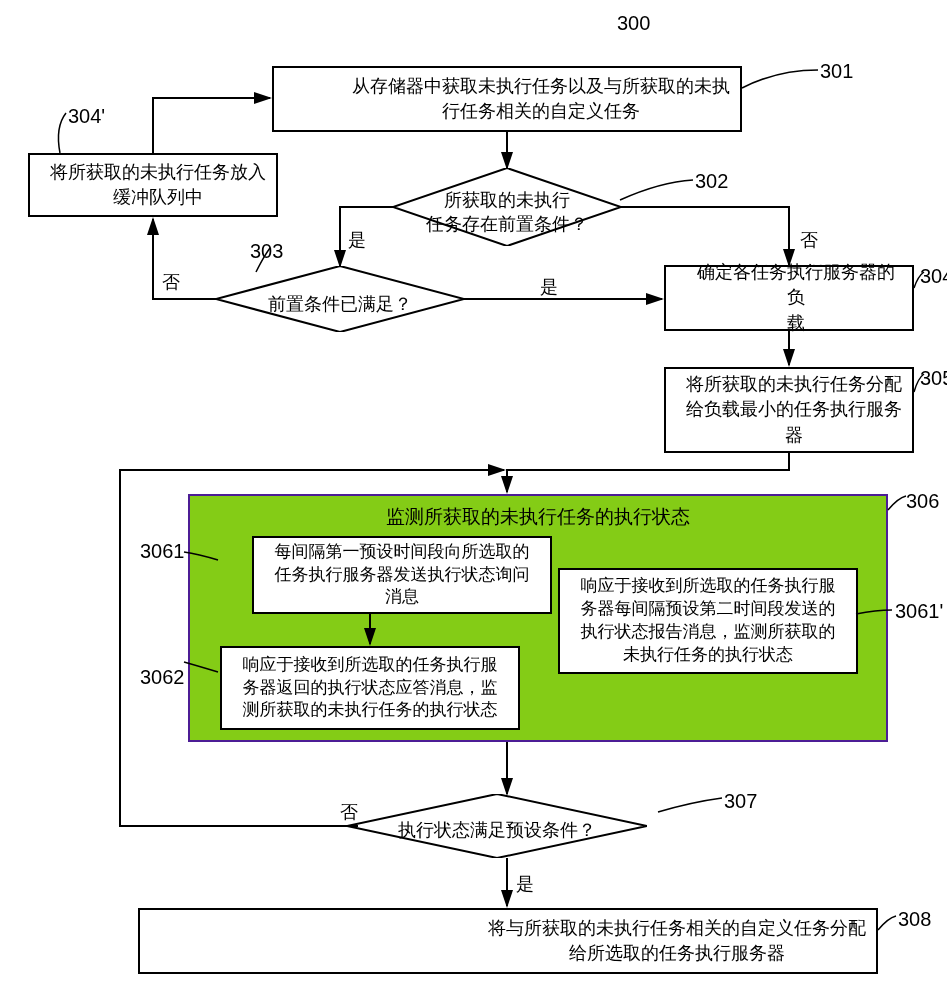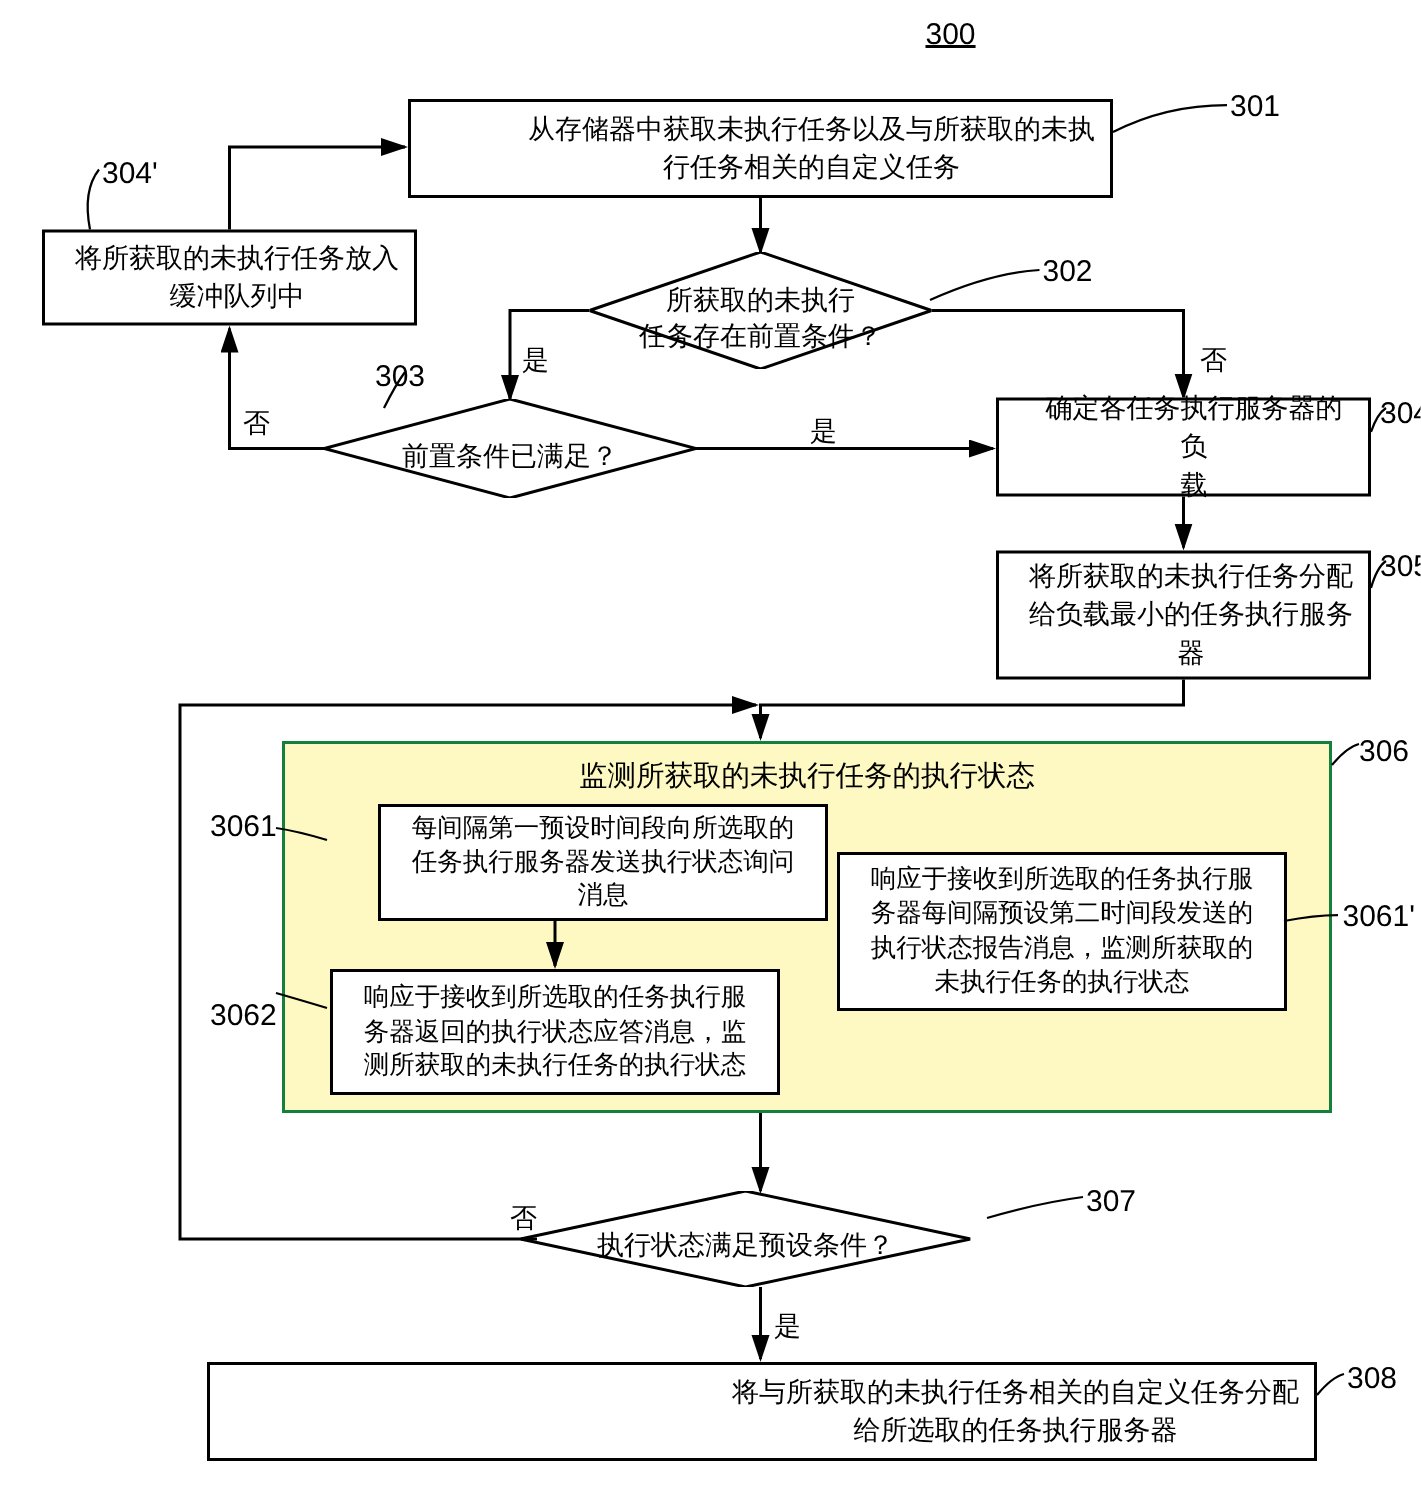--- a/index.html
+++ b/index.html
@@ -74,7 +74,7 @@
 </head>
 <body>
 
-<div class="lbl" style="left:617px; top:12px; text-decoration: underline;">300</div>
+<div class="lbl" style="left:617px; top:12px; ">300</div>
 
 <div class="box" style="left:272px; top:66px; width:470px; height:66px;">
   <span style="white-space:pre-line;">从存储器中获取未执行任务以及与所获取的未执

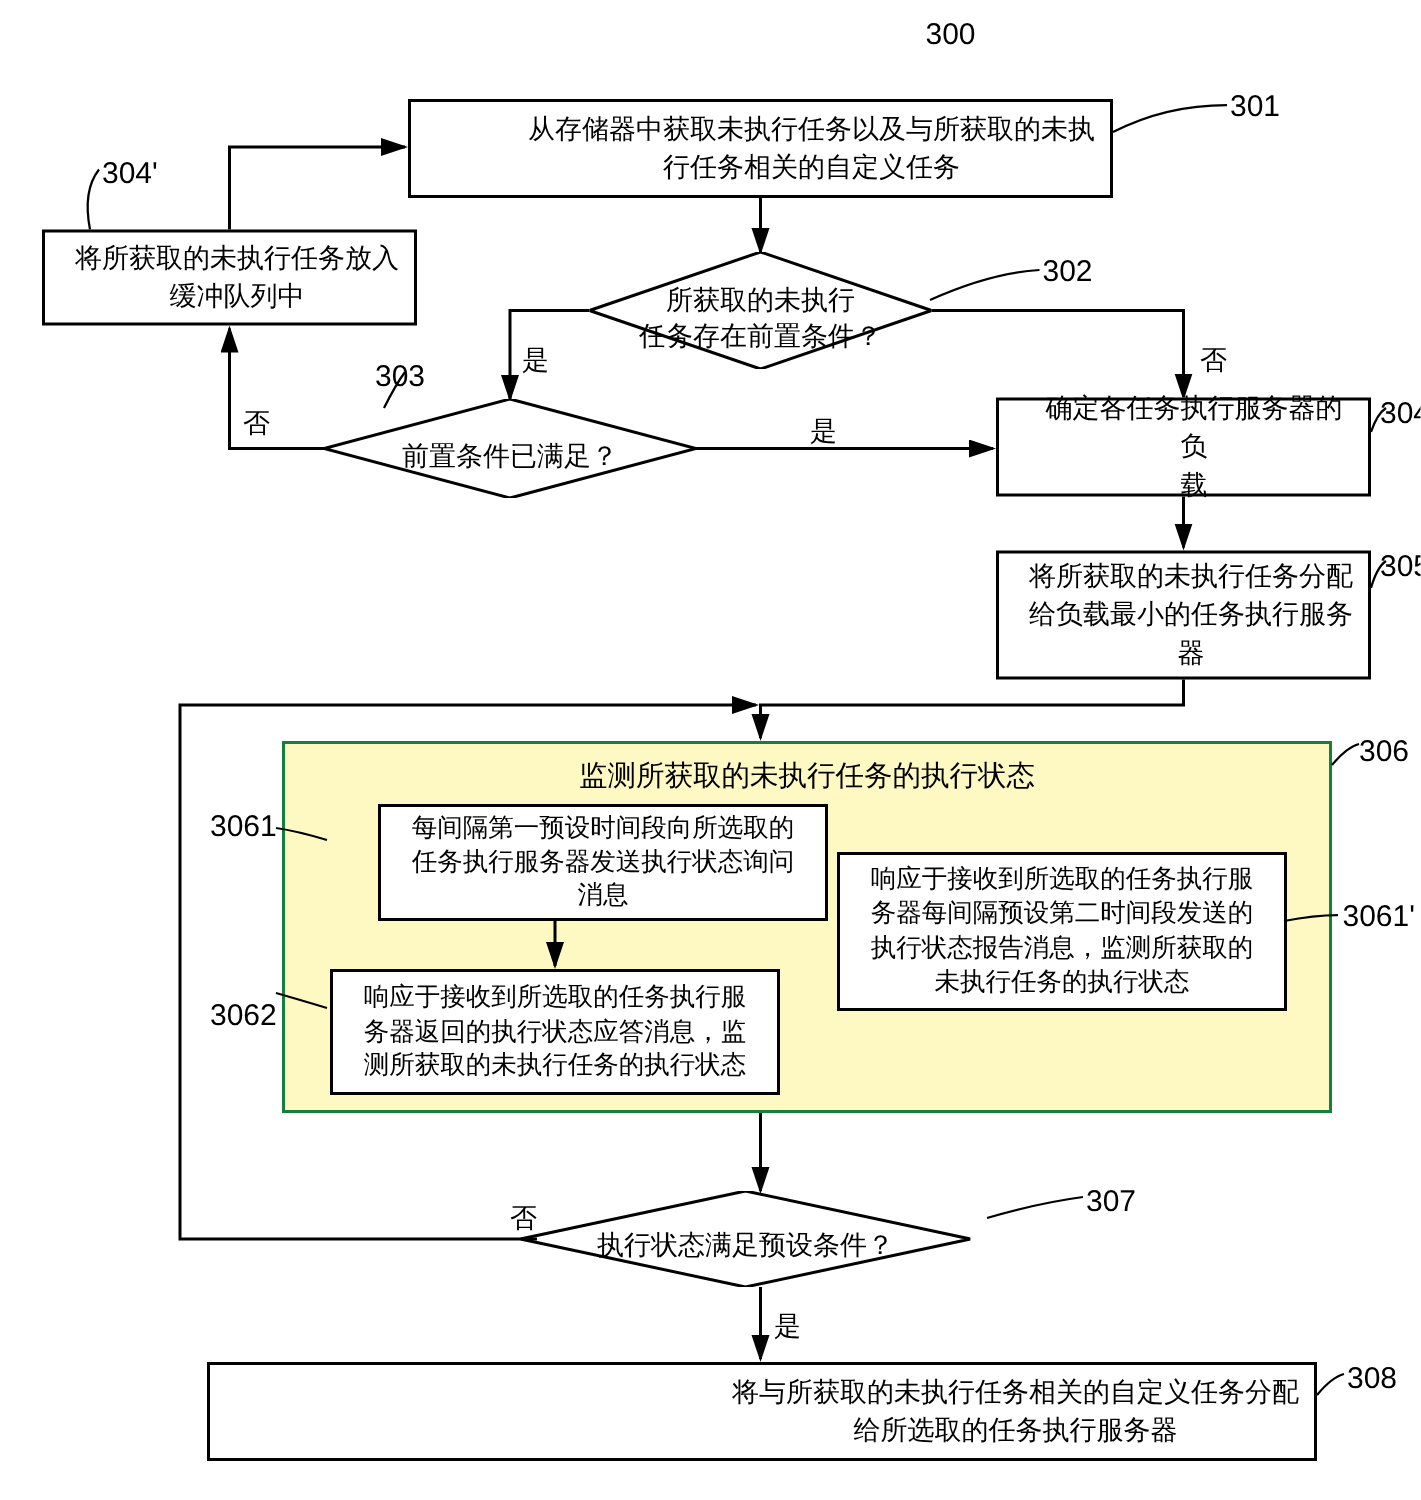--- a/index.html
+++ b/index.html
@@ -50,8 +50,8 @@
   }
   .big-box {
     position: absolute;
-    border: 2px solid #15803d;
-    background: #fef9c3;
+    border: 2px solid #4c1d95;
+    background: #84cc16;
   }
   .innerbox {
     position: absolute;

